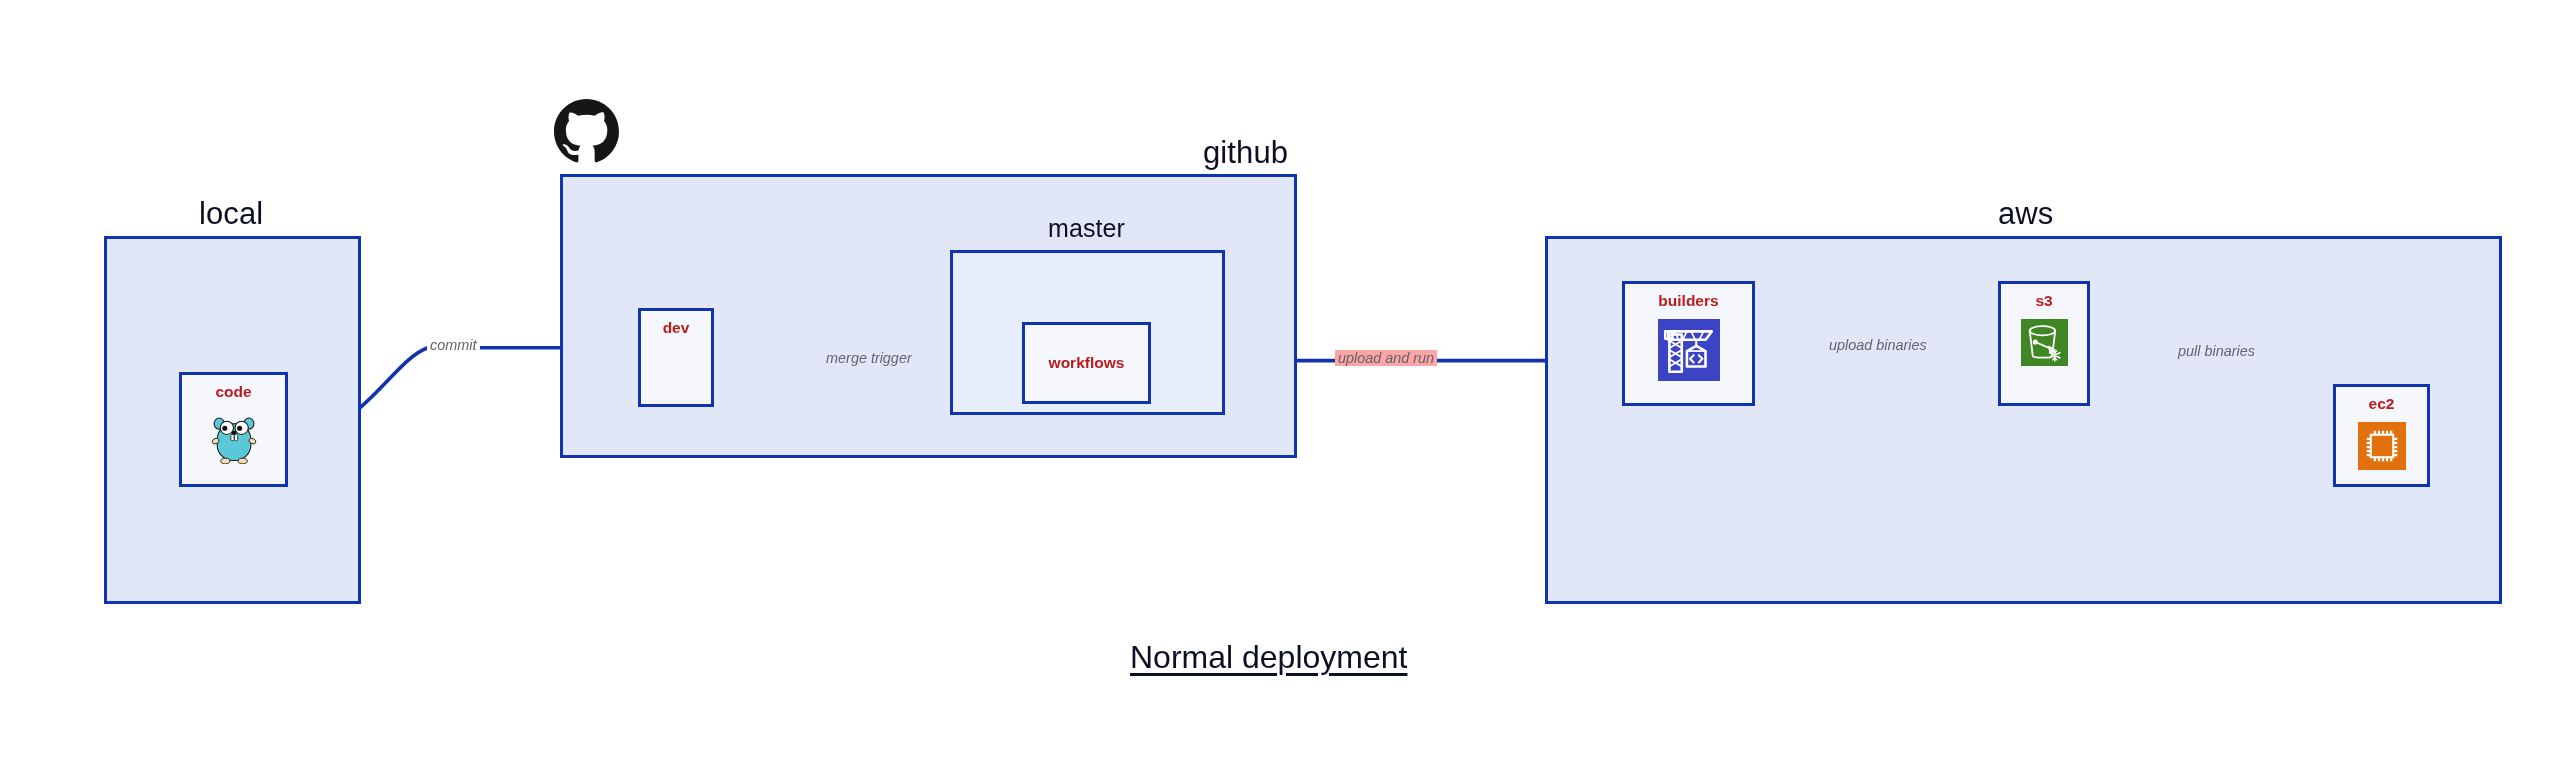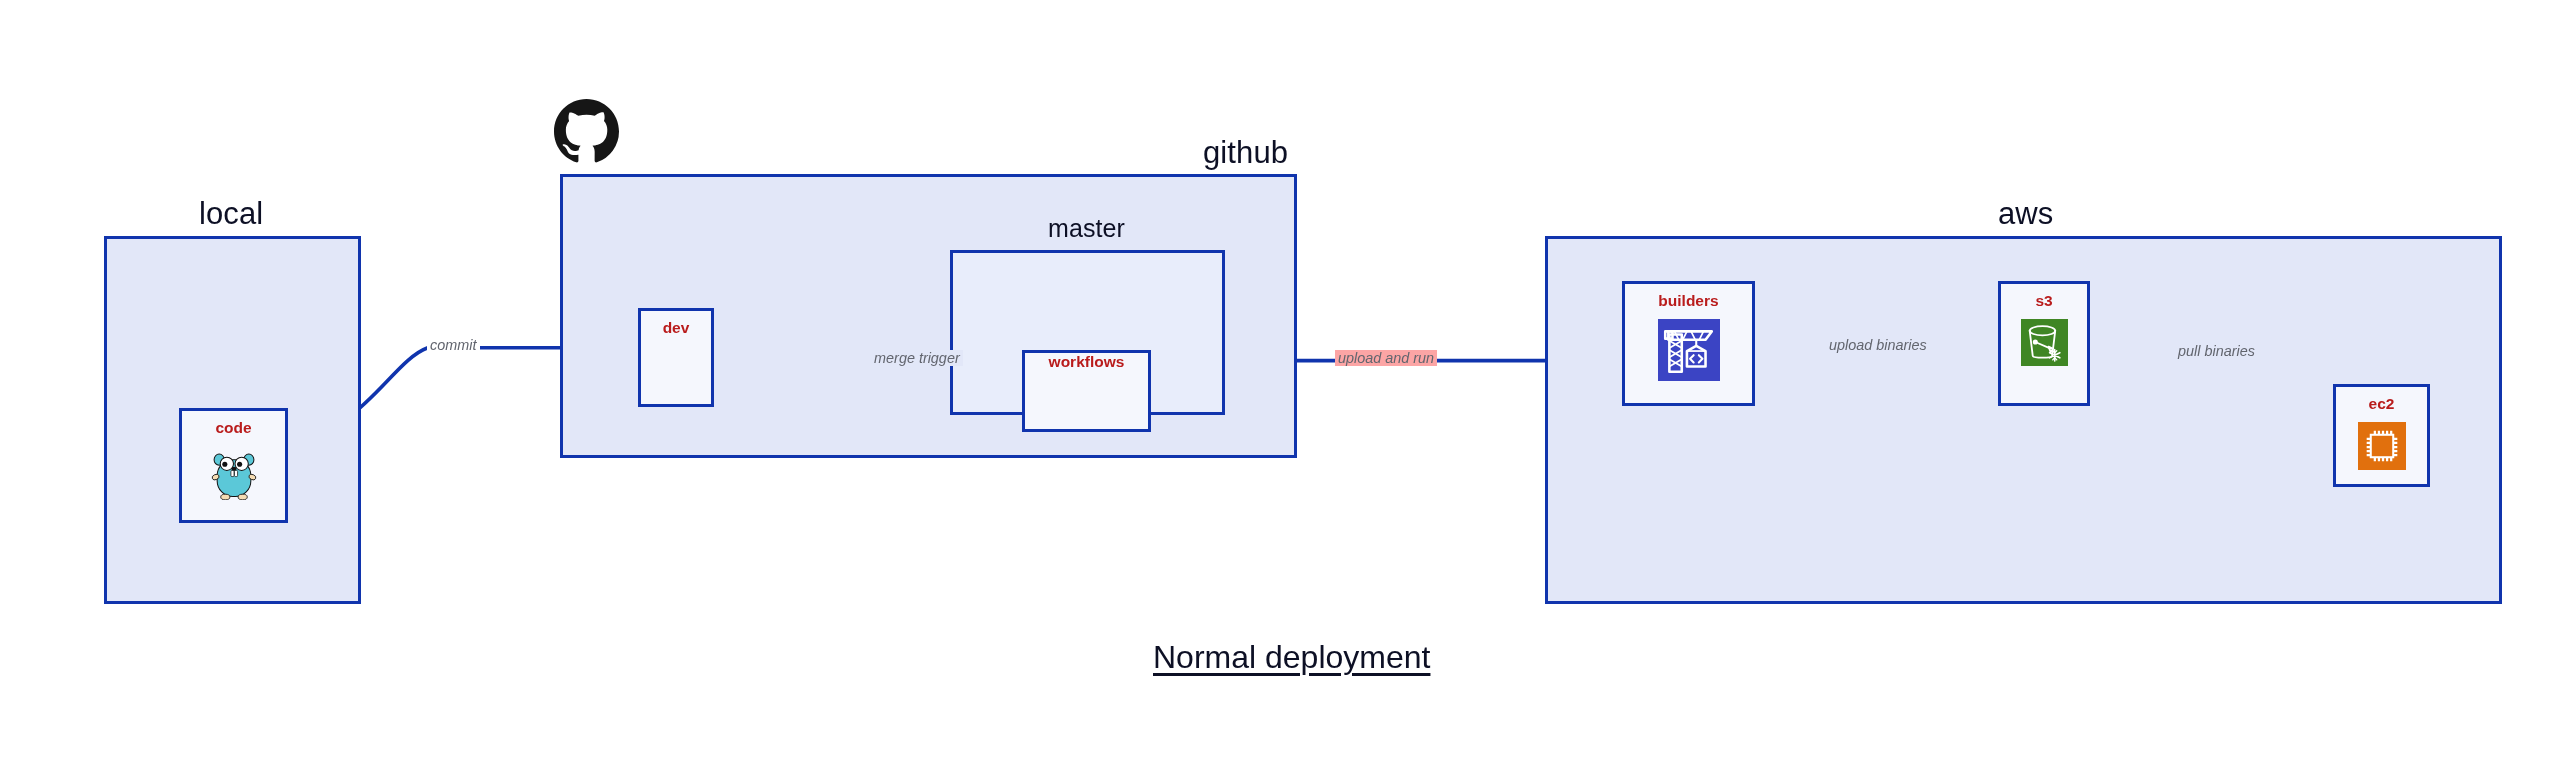--- a/index.html
+++ b/index.html
@@ -272,7 +272,7 @@
 
   <div class="edge-label" style="left:427px; top:337px; background:#ffffff; padding:0 3.1px;">commit</div>
 
-  <div class="edge-label" style="left:823px; top:350px; background:#e2e7f8; padding:0 3.1px;margin-left:48px;">merge trigger</div>
+  <div class="edge-label" style="left:823px; top:350px; background:#e2e7f8; padding:0 3.1px;">merge trigger</div>
 
   <div class="edge-label" style="left:1335px; top:350px; background:#fca5a5; padding:0 3.1px;">upload and run</div>
 

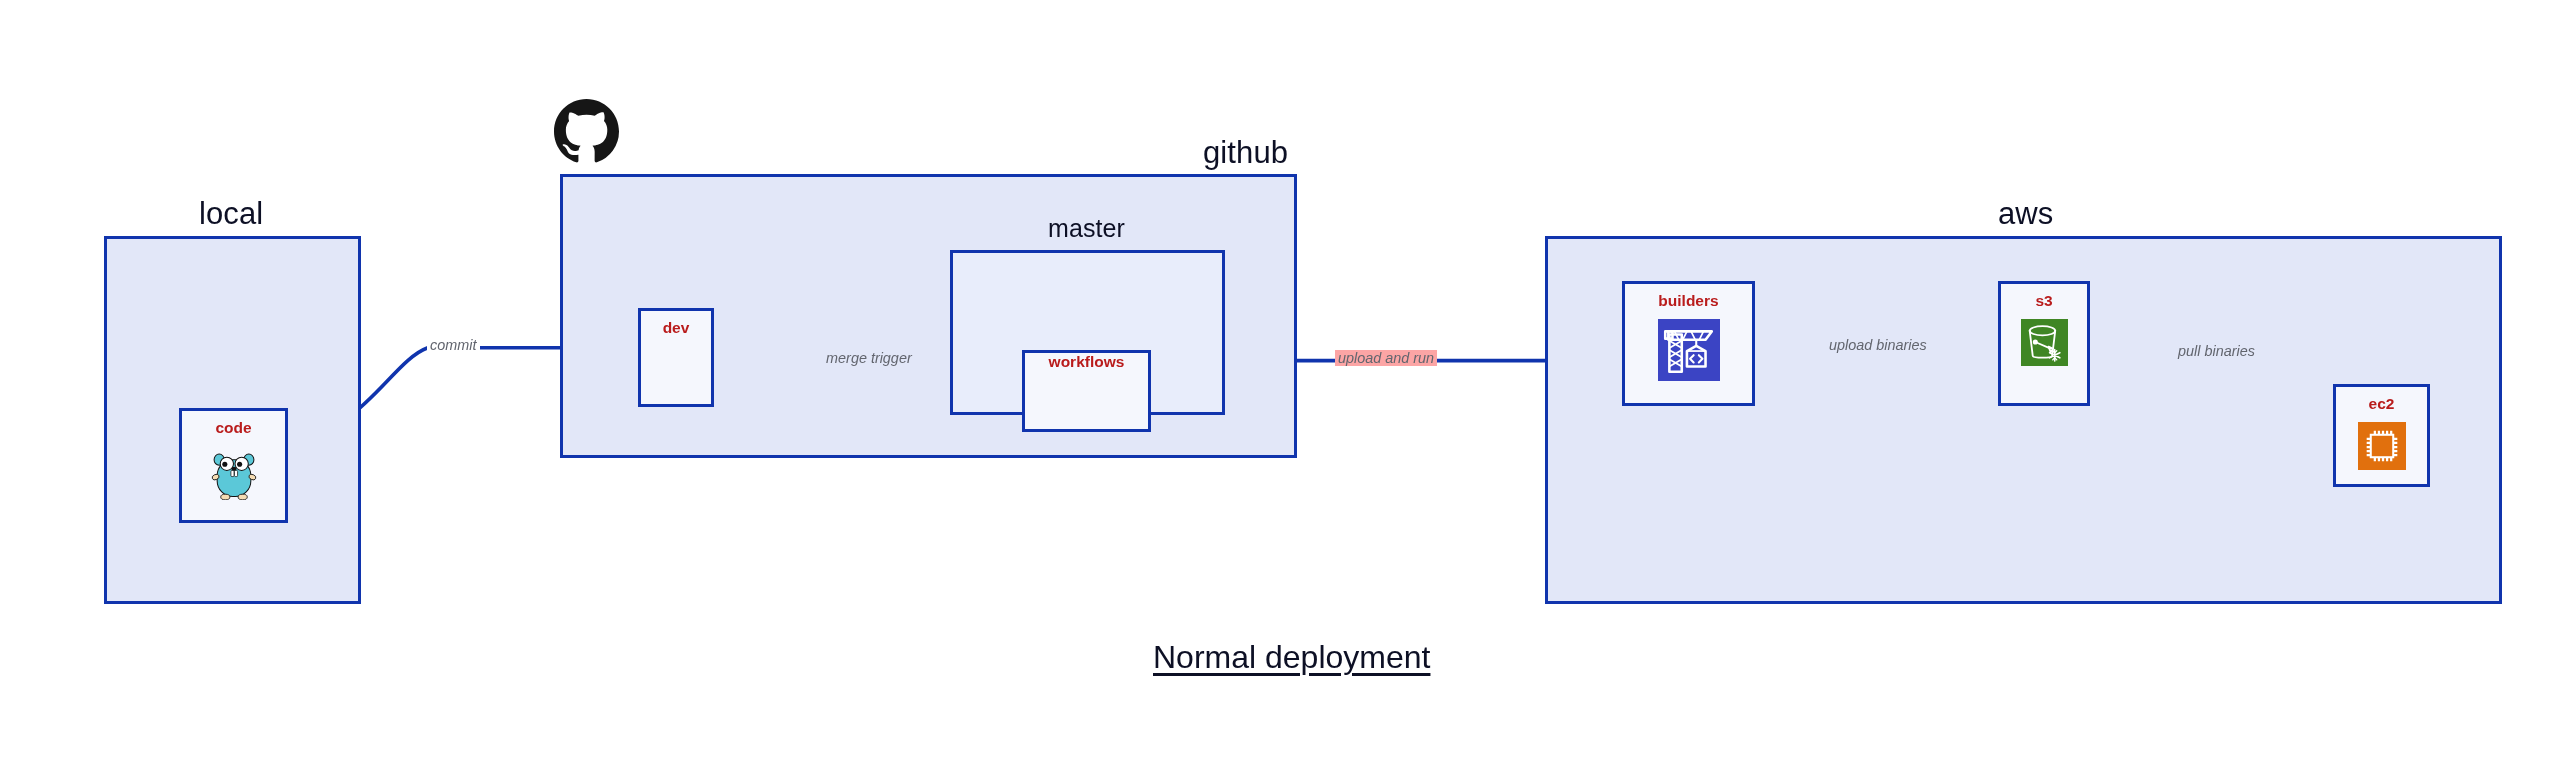--- a/index.html
+++ b/index.html
@@ -199,7 +199,7 @@
     <div class="node-label">dev</div>
   </div>
 
-  <div class="node-box" style="left:1022px; top:322px; width:129px; height:82px; padding-top:0; justify-content:flex-start;margin-top:28px;">
+  <div class="node-box" style="left:1022px; top:322px; width:129px; height:82px; padding-top:0; justify-content:center;">
     <div class="node-label">workflows</div>
   </div>
 

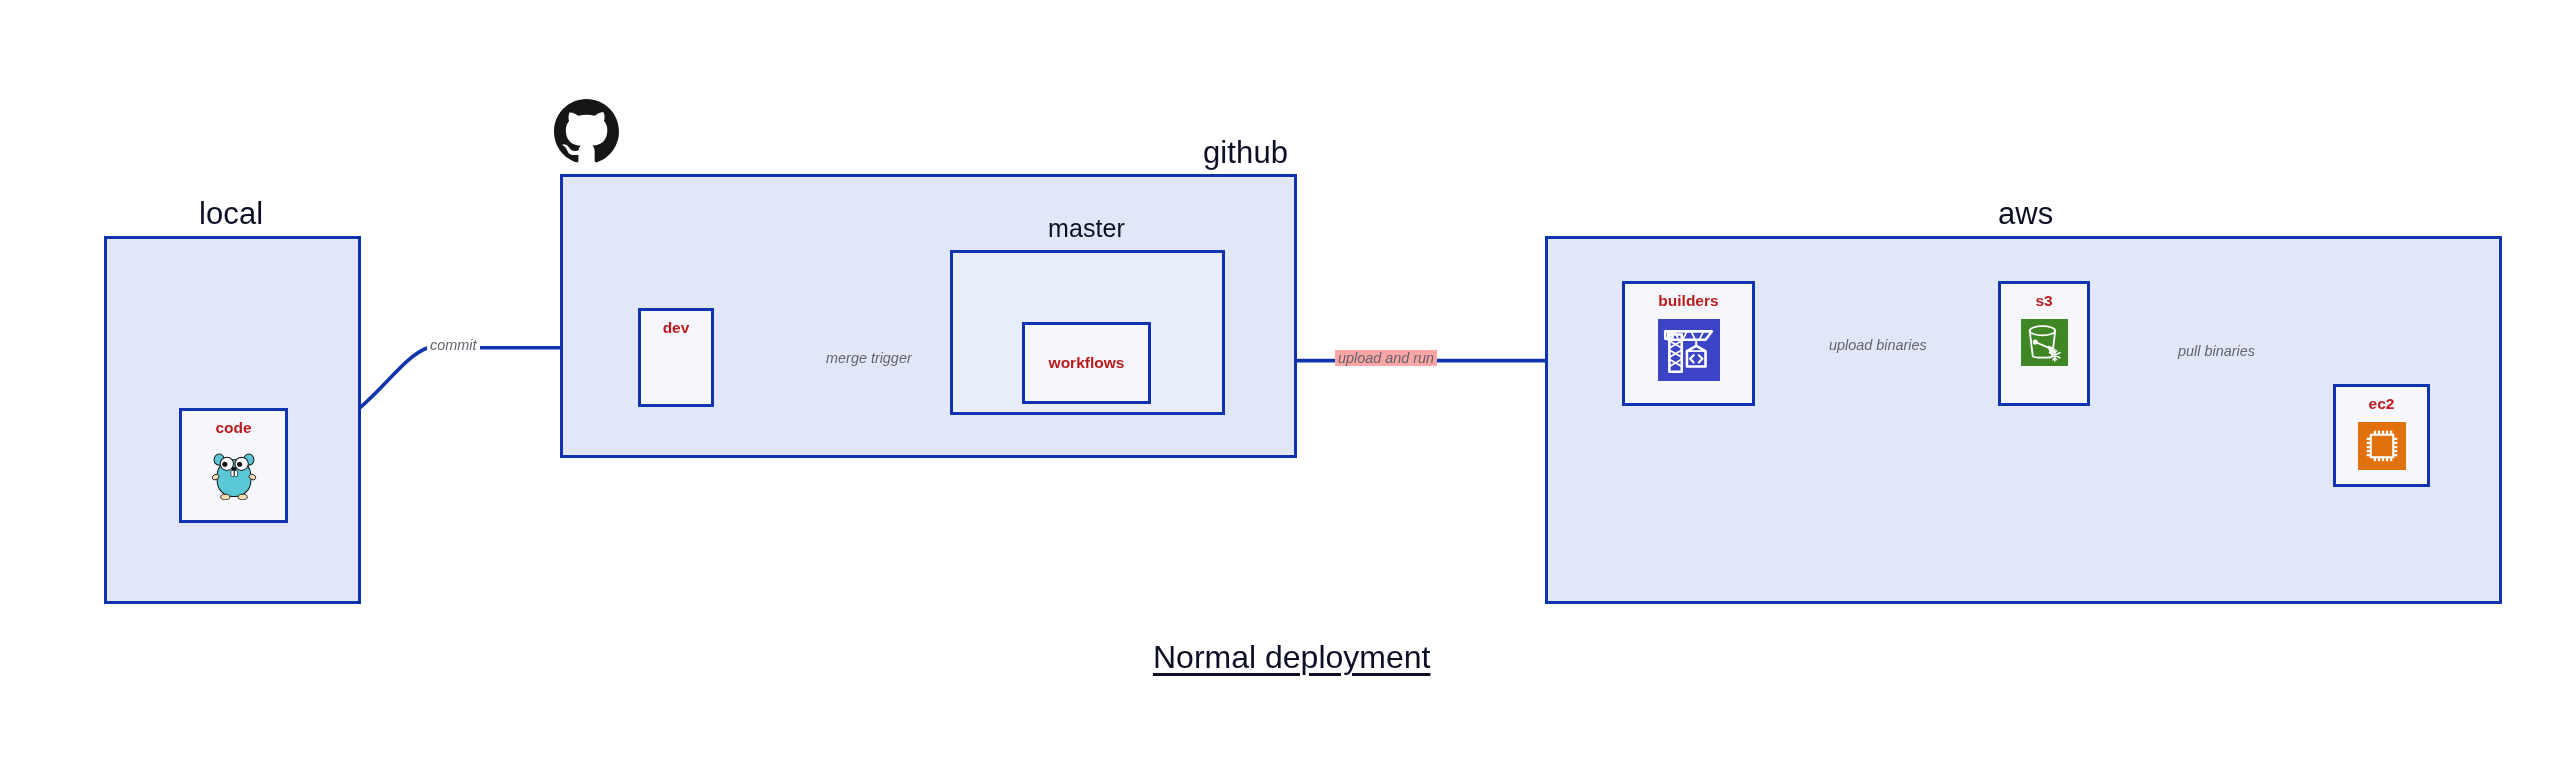--- a/index.html
+++ b/index.html
@@ -147,7 +147,7 @@
 
   <div class="group-box" style="left:104px; top:236px; width:257px; height:368px;"></div>
 
-  <div class="node-box" style="left:179px; top:408px; width:109px; height:115px;">
+  <div class="node-box" style="left:179px; top:372px; width:109px; height:115px;">
     <div class="node-label">code</div>
     <div class="node-icon">
       <svg width="48" height="54" viewBox="0 0 94 104" xmlns="http://www.w3.org/2000/svg">

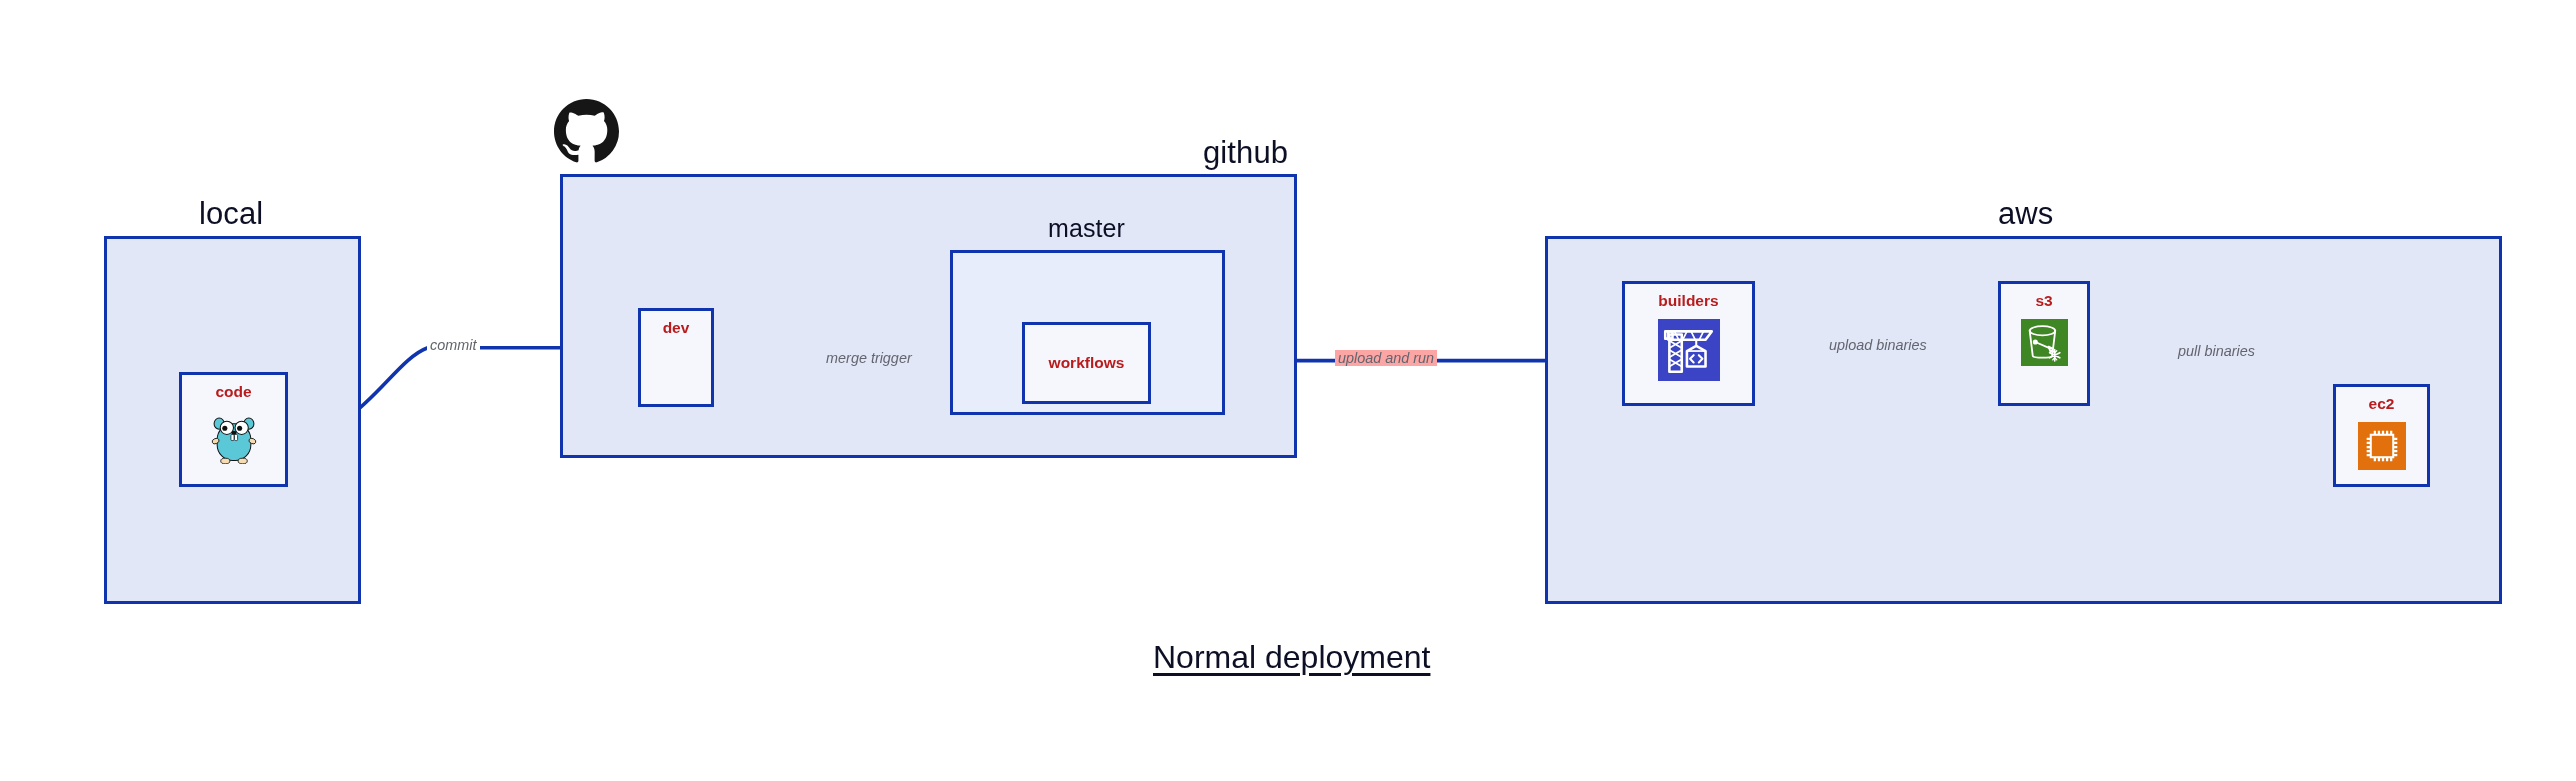--- a/index.html
+++ b/index.html
@@ -280,7 +280,7 @@
 
   <div class="edge-label" style="left:2175px; top:343px; background:#e2e7f8; padding:0 3.1px;">pull binaries</div>
 
-  <div id="diagram-title" style="left:1130px; top:639px;margin-left:23px;">Normal deployment</div>
+  <div id="diagram-title" style="left:1130px; top:639px;">Normal deployment</div>
 
 </div>
 

